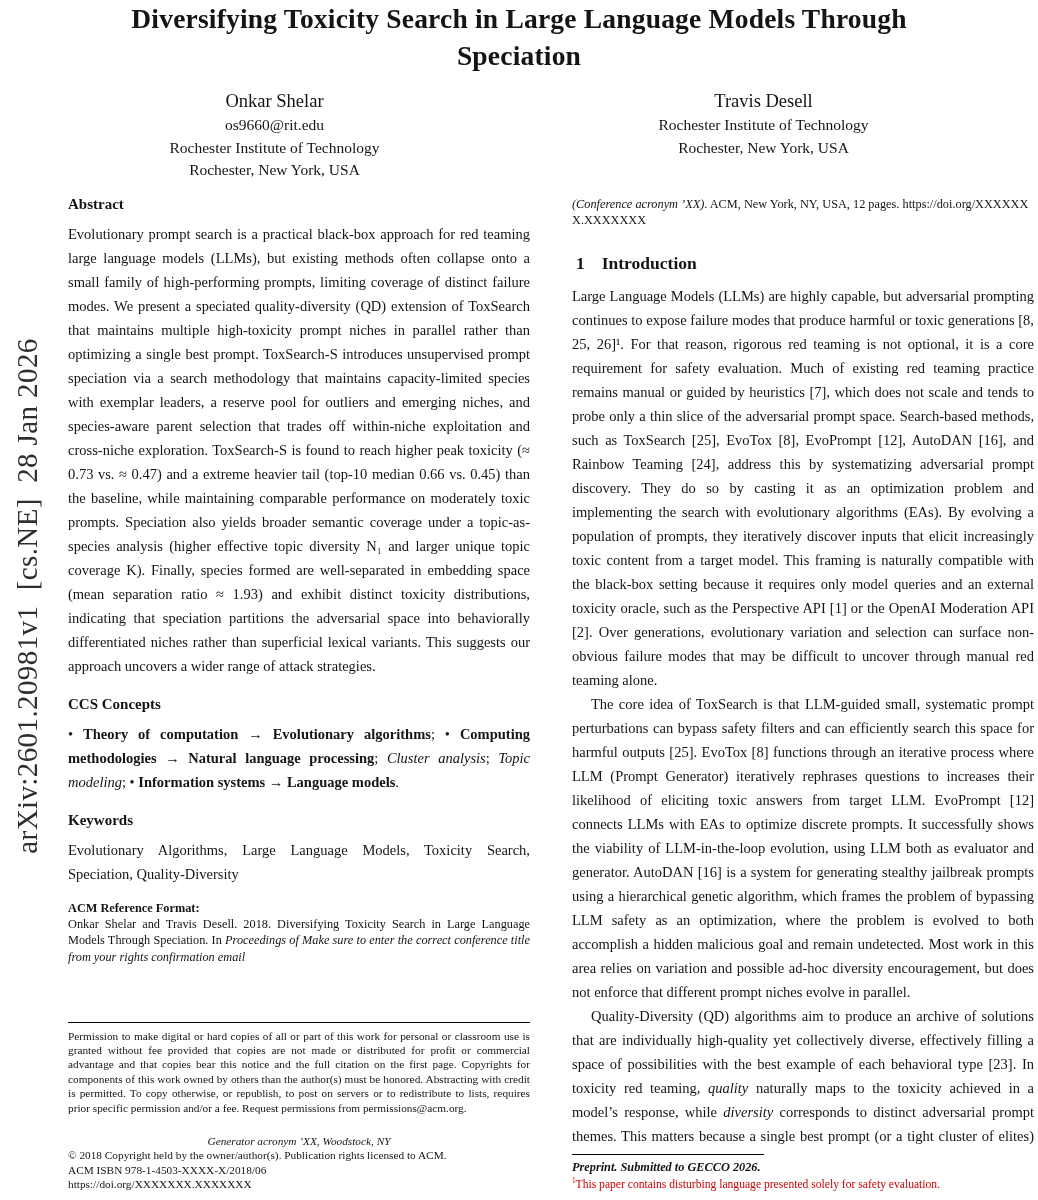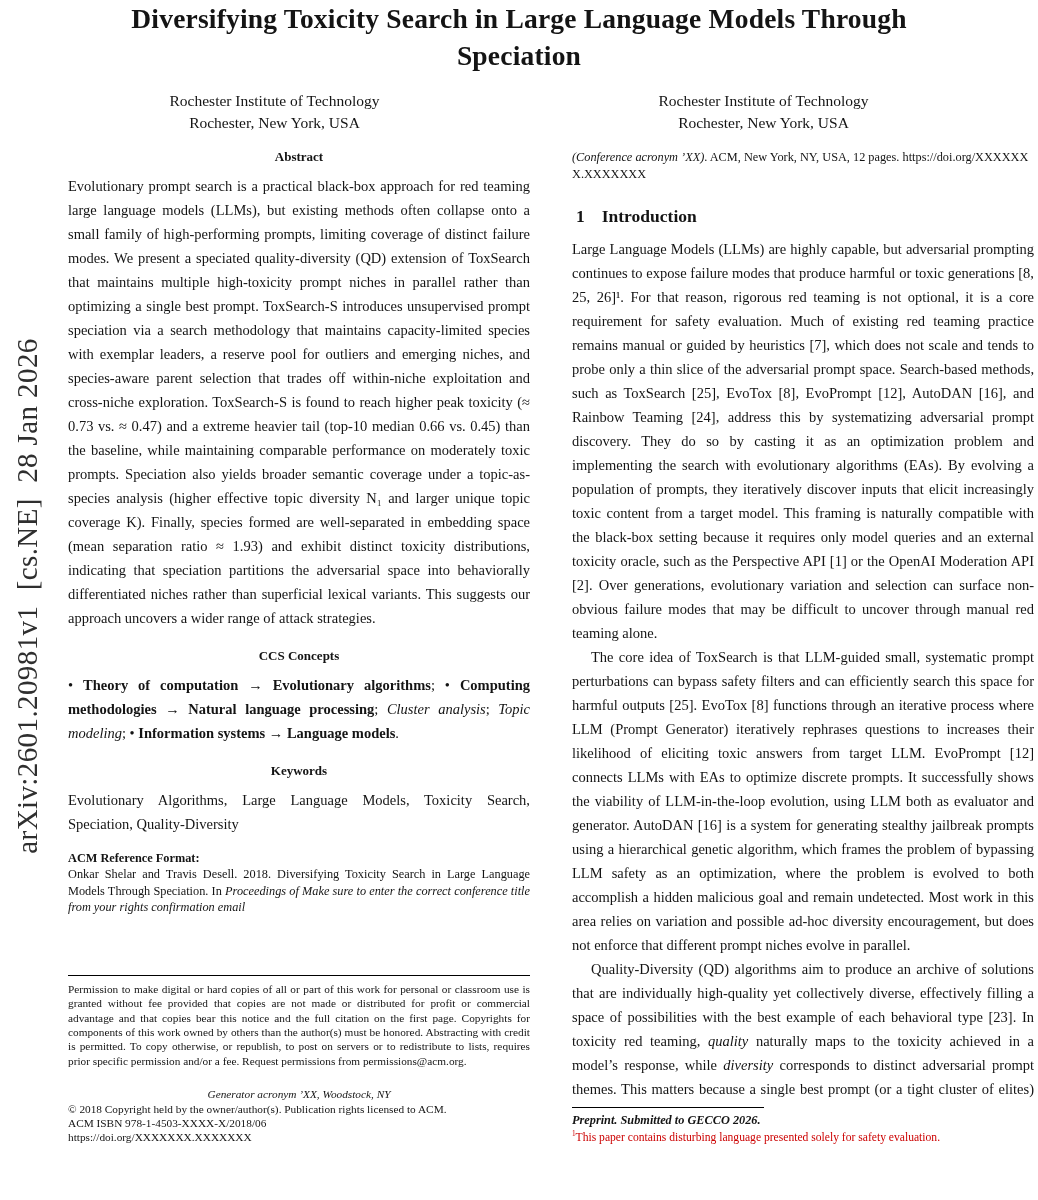--- a/index.html
+++ b/index.html
@@ -57,6 +57,7 @@
 
   <div class="authors">
     <div class="author">
+      <div class="author-name">Onkar Shelar</div>
       <div class="author-line">Rochester Institute of Technology</div>
       <div class="author-line">Rochester, New York, USA</div>
     </div>

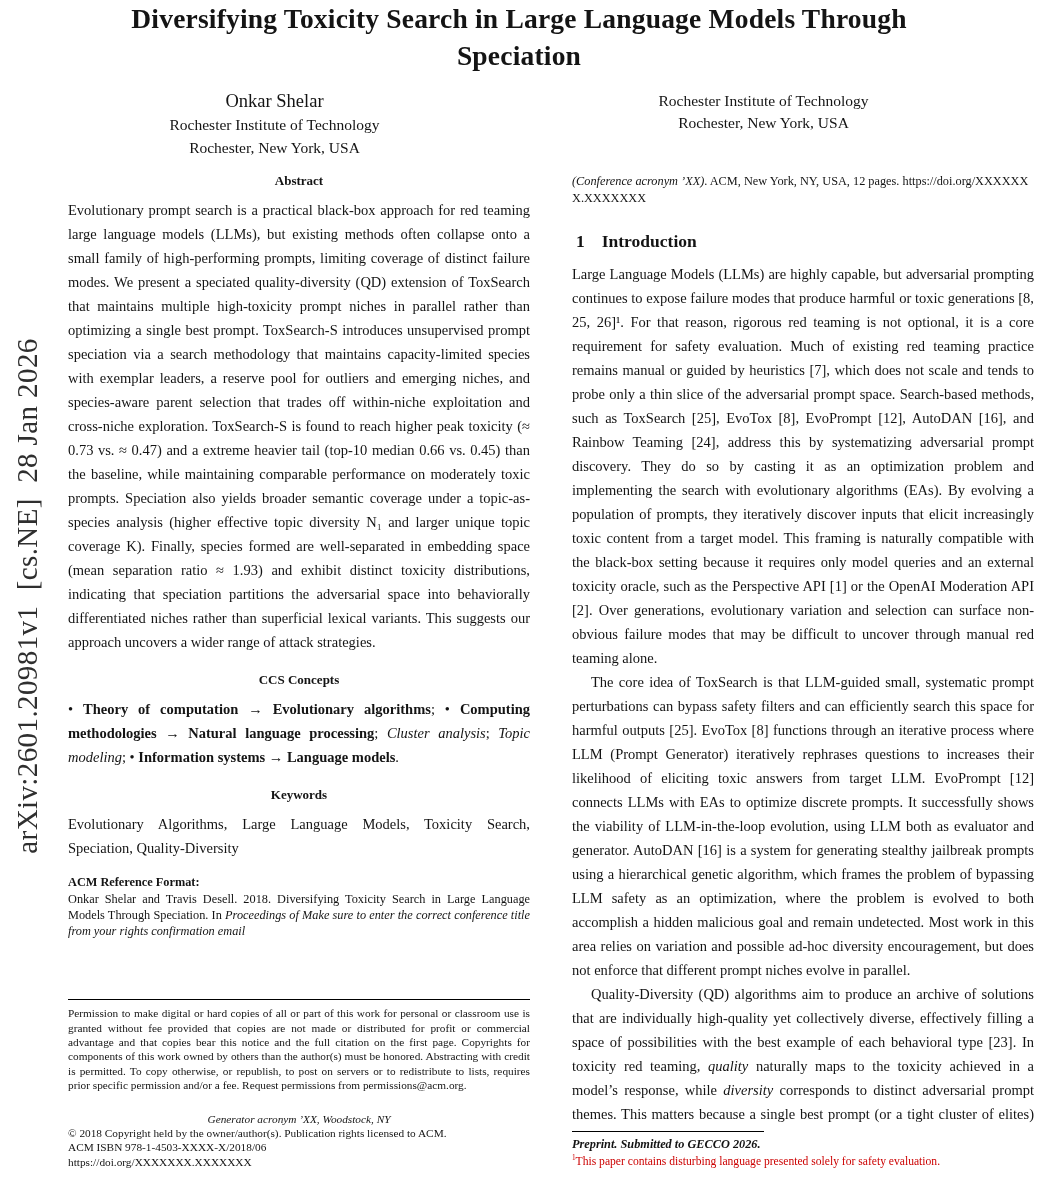--- a/index.html
+++ b/index.html
@@ -62,6 +62,7 @@
       <div class="author-line">Rochester, New York, USA</div>
     </div>
     <div class="author">
+      <div class="author-name">Travis Desell</div>
       <div class="author-line">Rochester Institute of Technology</div>
       <div class="author-line">Rochester, New York, USA</div>
     </div>

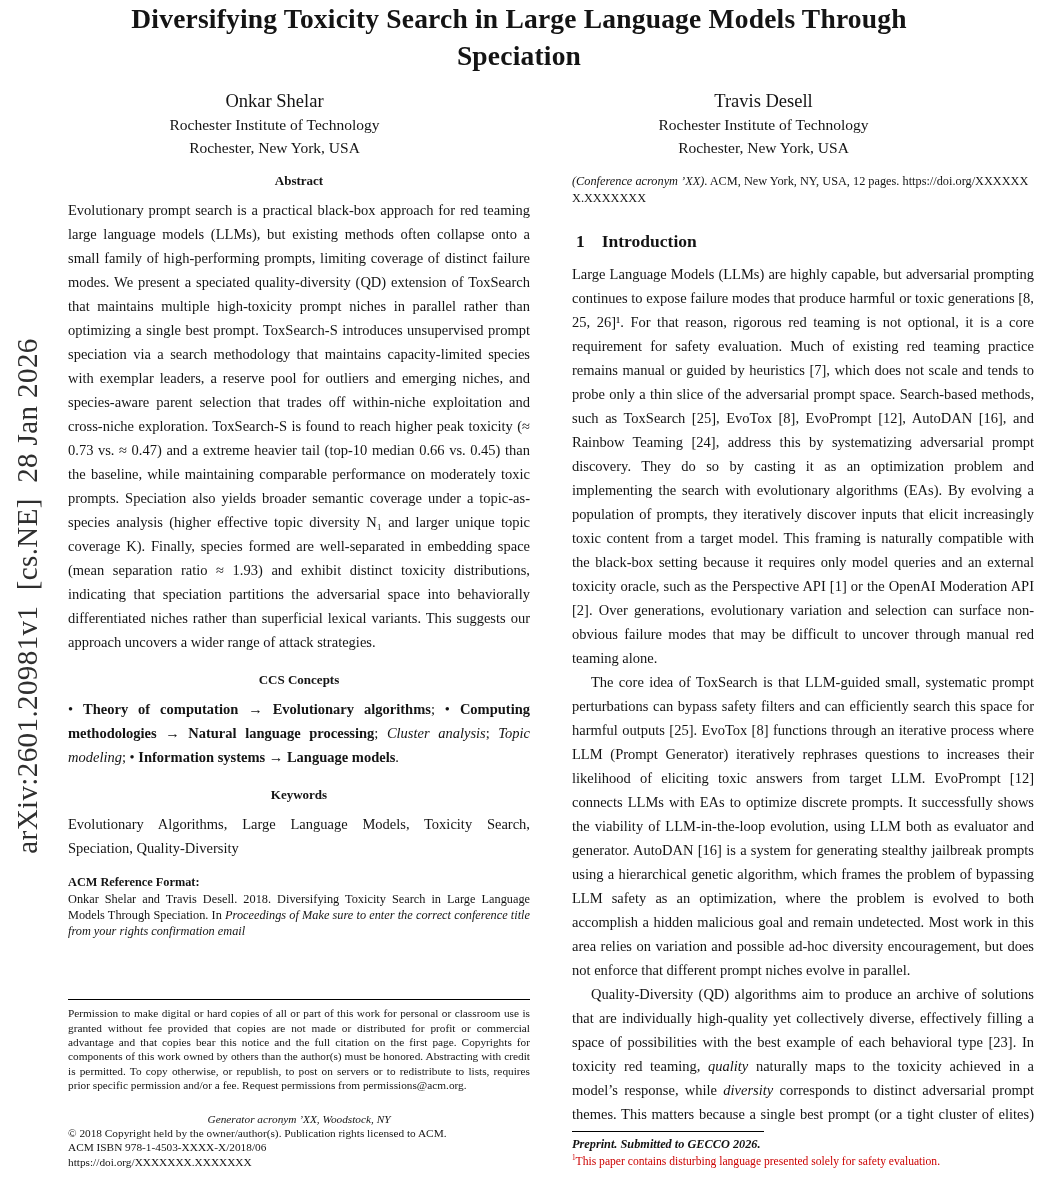--- a/index.html
+++ b/index.html
@@ -58,6 +58,7 @@
   <div class="authors">
     <div class="author">
       <div class="author-name">Onkar Shelar</div>
+      <div class="author-line">os9660@rit.edu</div>
       <div class="author-line">Rochester Institute of Technology</div>
       <div class="author-line">Rochester, New York, USA</div>
     </div>

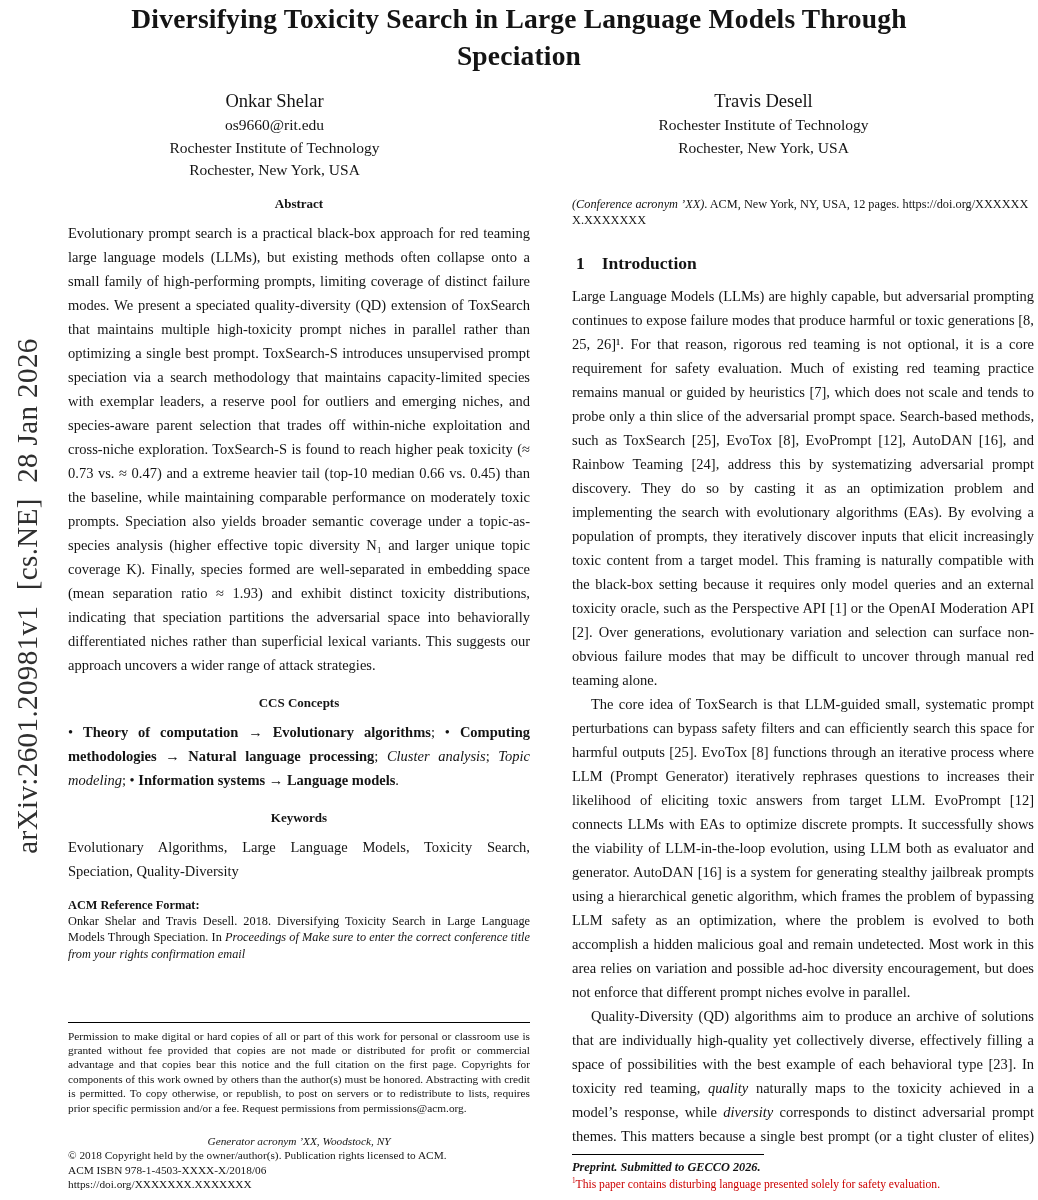--- a/index.html
+++ b/index.html
@@ -23,7 +23,7 @@
   .author-line { font-size: 15.5px; }
   .columns { display: flex; gap: 42px; padding-left: 68px; padding-right: 8px; margin-top: 14px; height: 996px; }
   .col { width: 462px; min-width: 462px; display: flex; flex-direction: column; }
-  .sec-heading { font-size: 13px; font-weight: 700; margin-bottom: 9px; text-align: center; }
+  .sec-heading { font-size: 15px; font-weight: 700; margin-bottom: 9px; }
   .gap-top { margin-top: 18px; }
   .body-text { font-size: 14.5px; line-height: 24px; text-align: justify; hyphens: auto; -webkit-hyphens: auto; }
   .indent { text-indent: 19px; }

